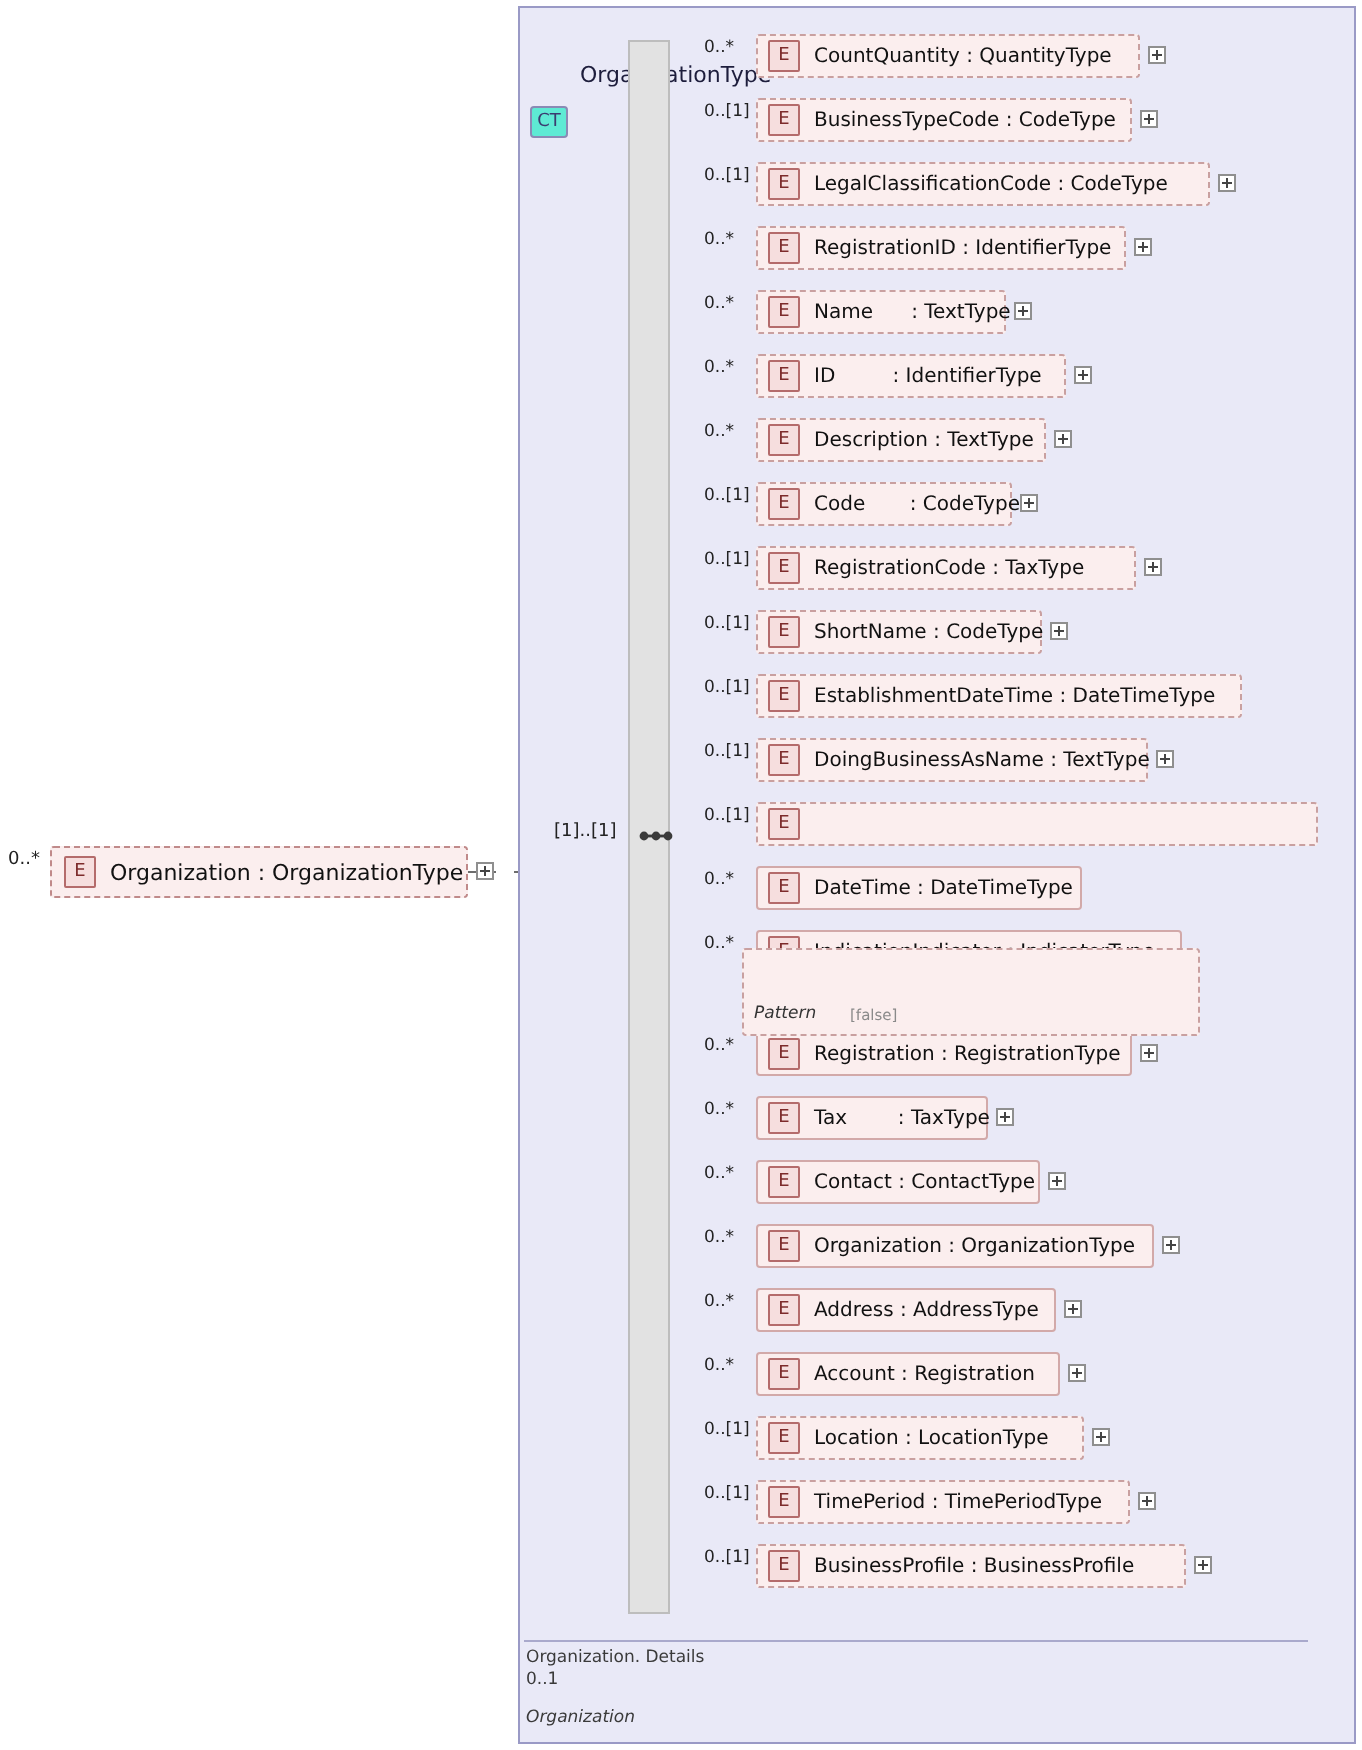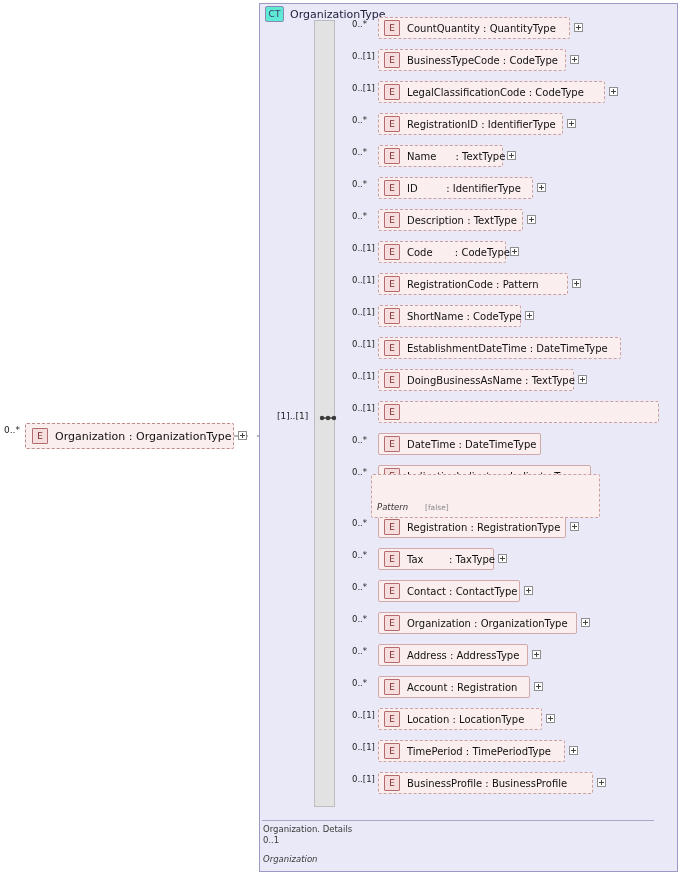--- a/index.html
+++ b/index.html
@@ -83,6 +83,7 @@
     font-size:9px;
     display:flex;align-items:center;justify-content:center;
     border-radius:2px;
+    margin-top:47px;
   }
   .ct-title{font-size:11px;color:#1d1d3c;}
 

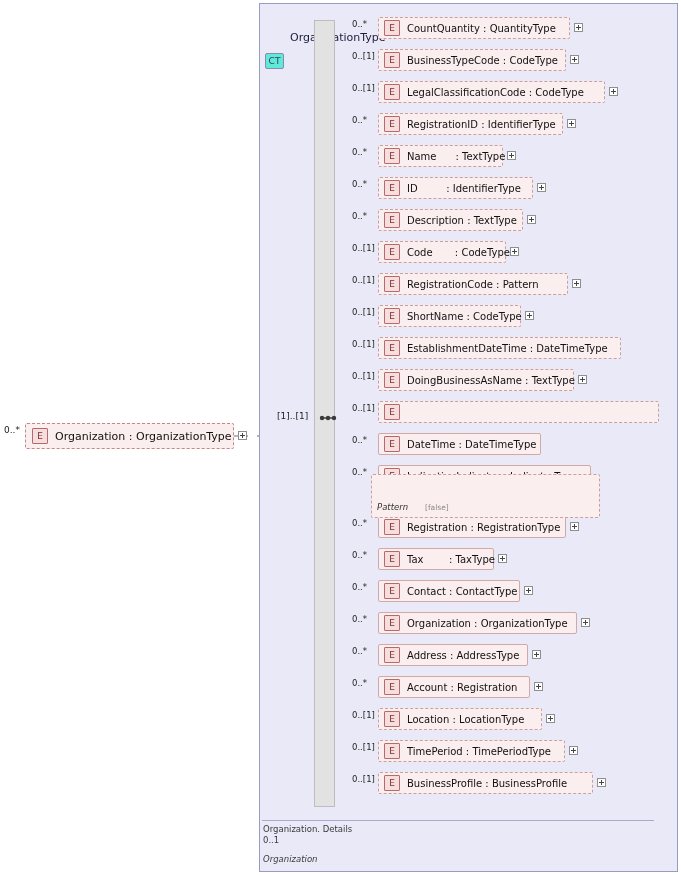--- a/index.html
+++ b/index.html
@@ -276,7 +276,7 @@
       <div class="mult" style="left: 352px; top: 275px;">0..[1]</div>
       <div class="row" style="left: 378px; top: 273px; width: 190px;">
         <span class="e-badge">E</span>
-        <span class="lbl">RegistrationCode : Pattern</span>
+        <span class="lbl">RegistrationCode : TaxType</span>
       </div>
       <div class="rowplus" style="left: 572px; top: 279px;"></div>
       <div class="mult" style="left: 352px; top: 307px;">0..[1]</div>

